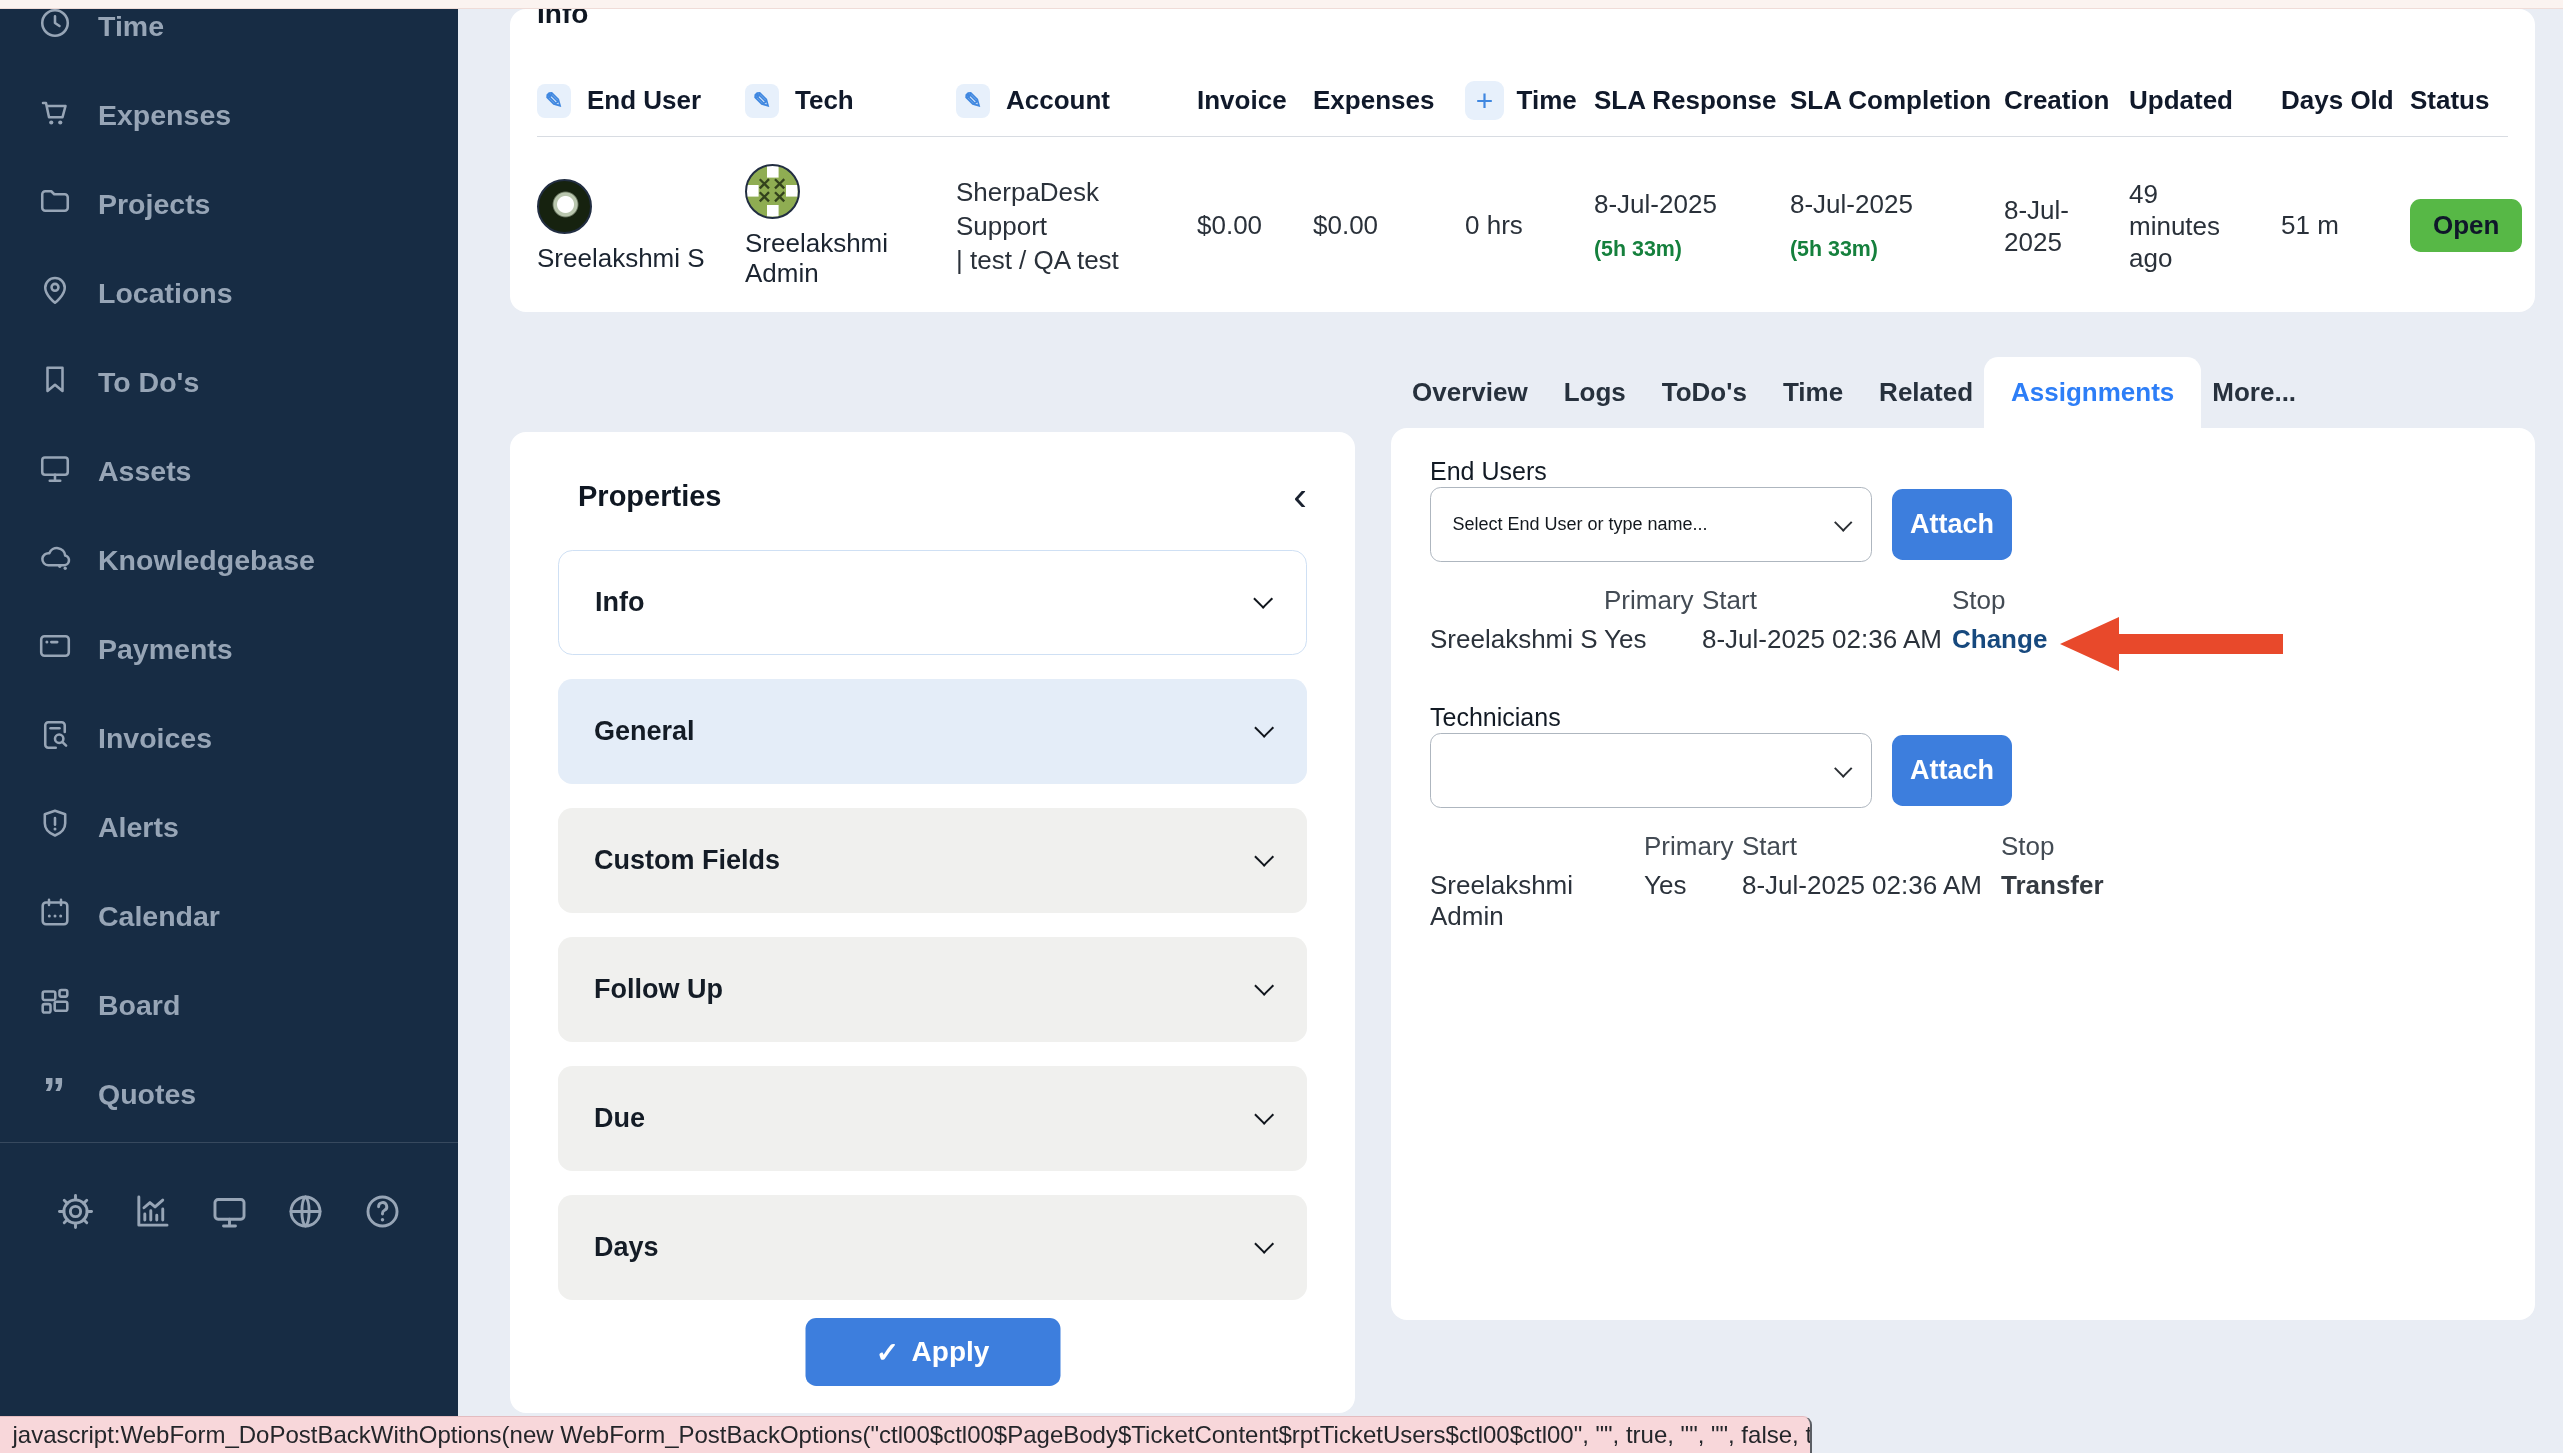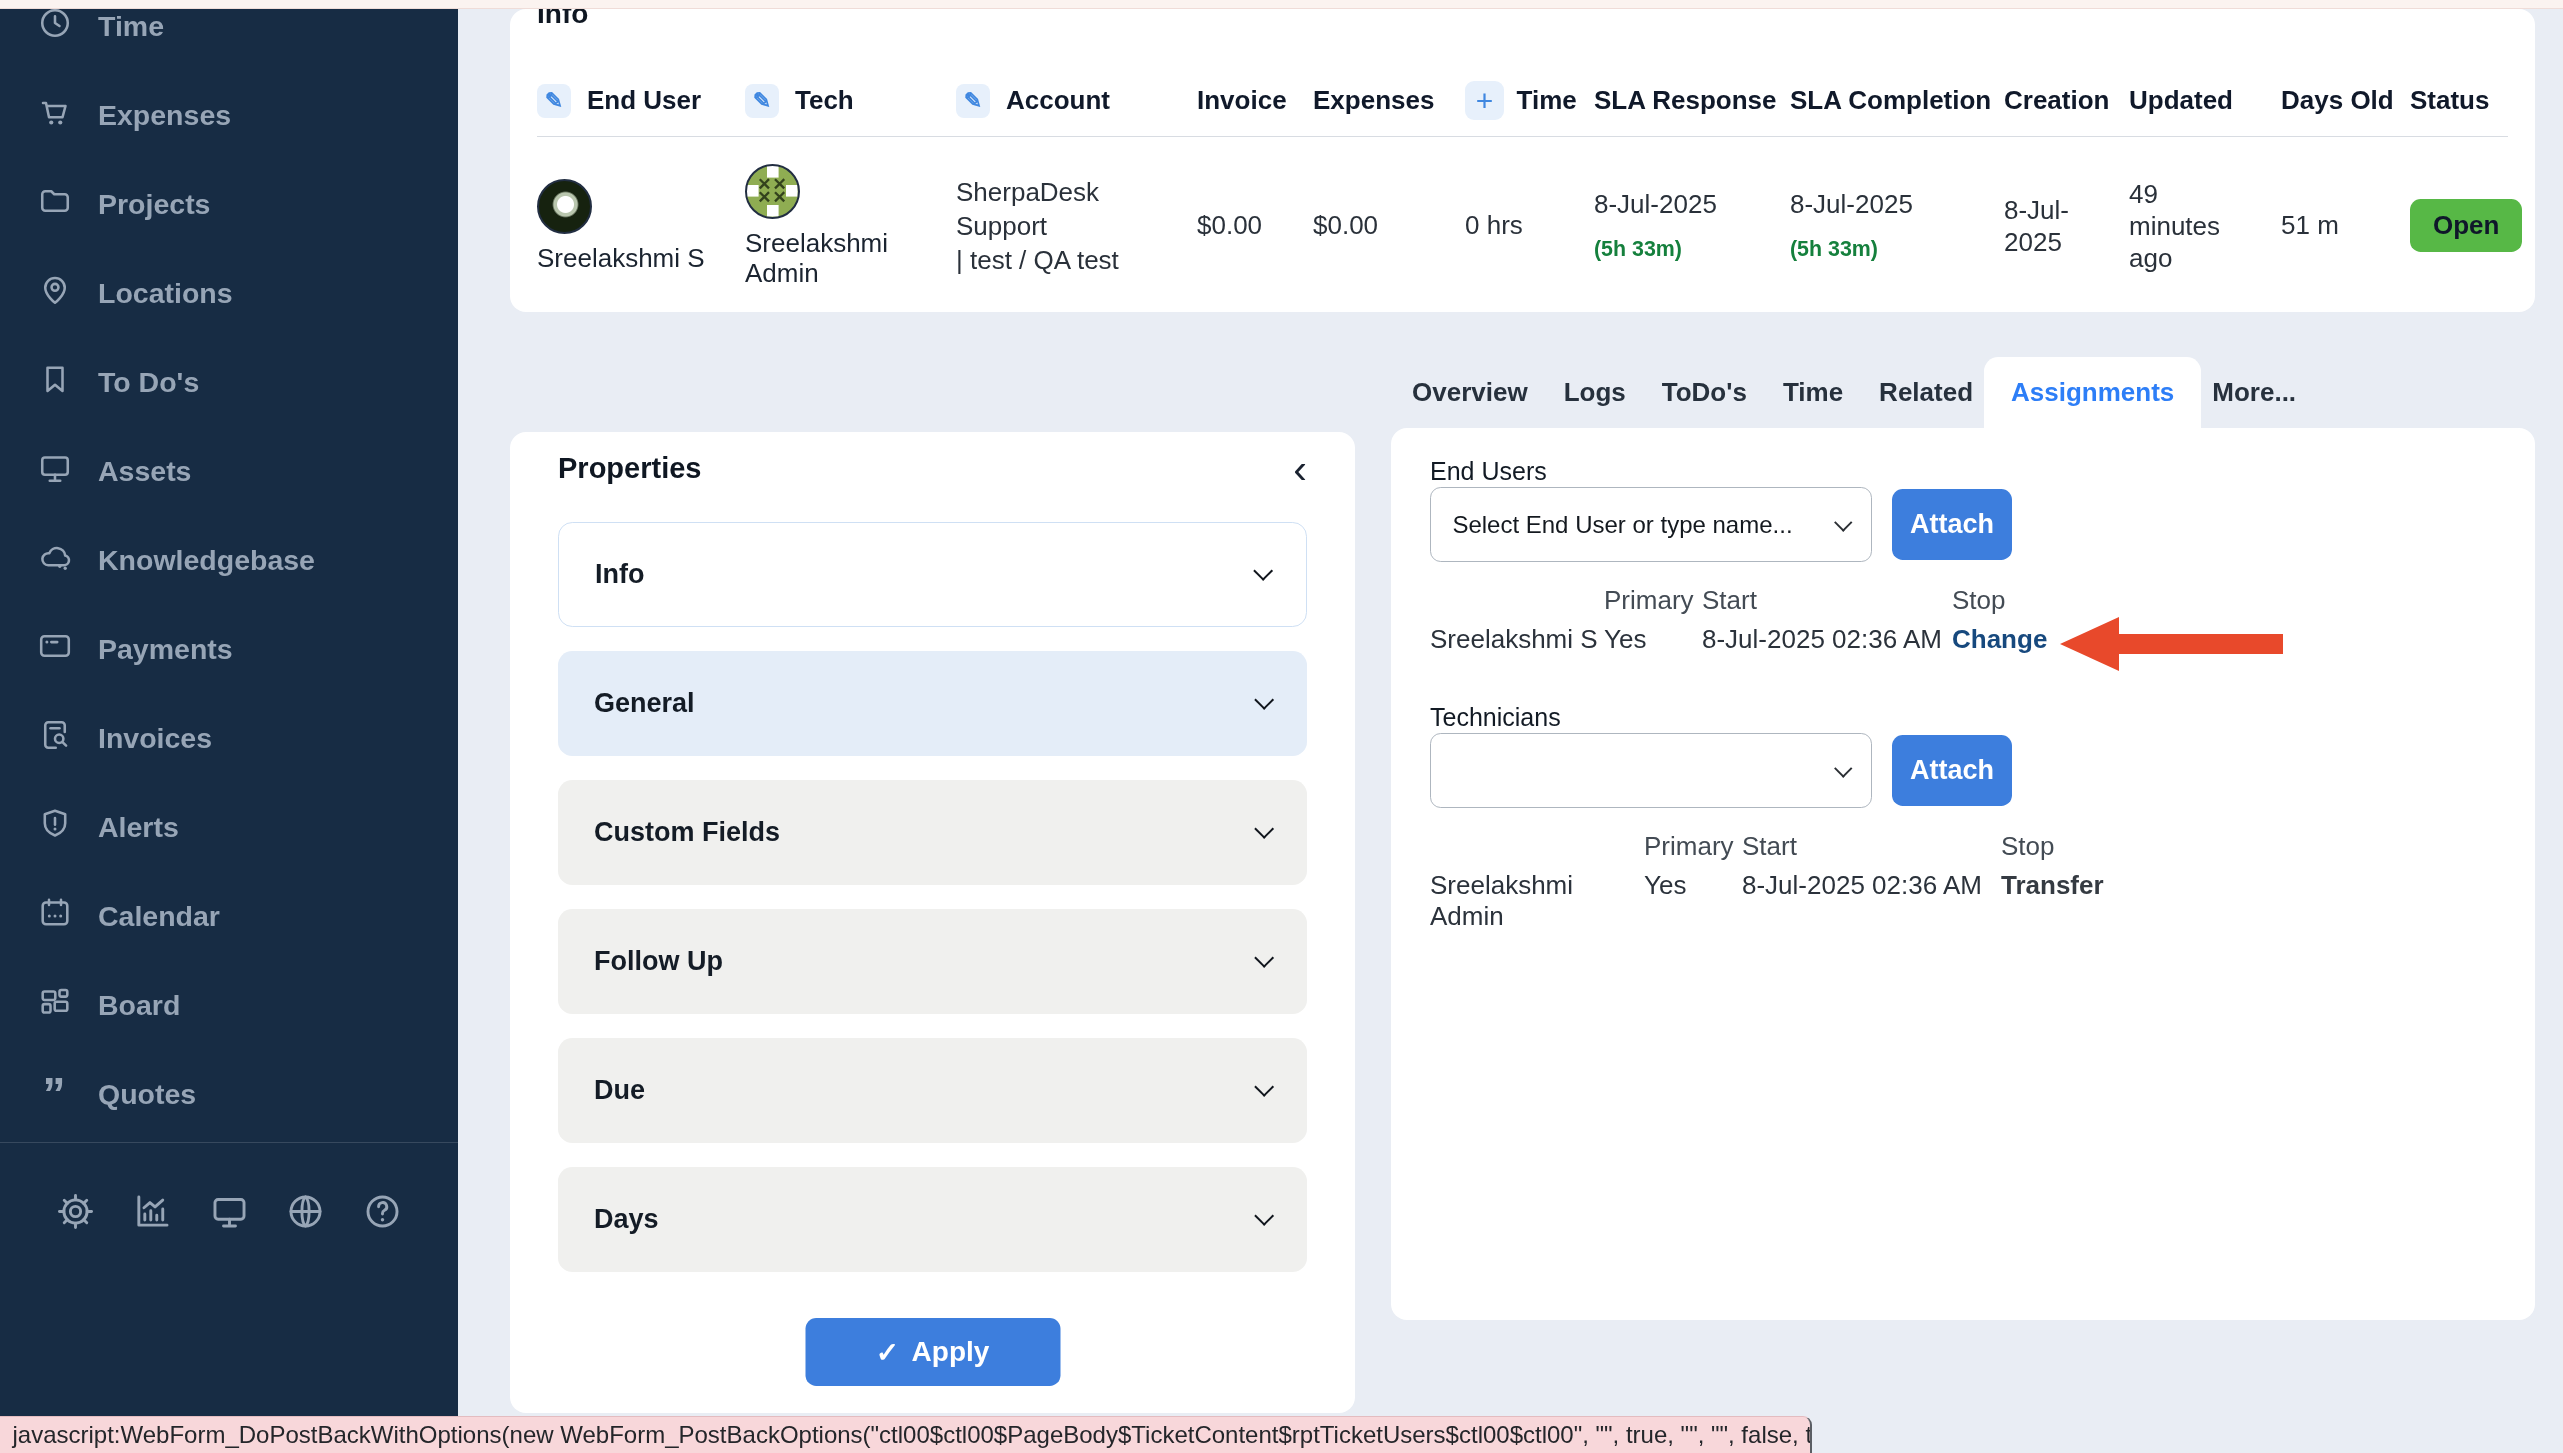--- a/index.html
+++ b/index.html
@@ -98,8 +98,8 @@
   
   .props { position:absolute; left:510px; top:432px; width:845px; height:981px;
     background:#fff; border-radius:16px; padding:0 48px; }
-  .props-head { display:flex; justify-content:space-between; align-items:flex-end; padding-top:20px;
-    font-size:29px; font-weight:700; color:#0f1722; }
+  .props-head { display:flex; justify-content:space-between; align-items:flex-start; padding-top:48px;
+    font-size:29px; font-weight:700; color:#0f1722;margin-left:20px; }
   .collapse { font-size:41px; font-weight:400; color:#1a2230; line-height:32px; cursor:pointer; }
   .accs { margin-top:37px; }
   .acc { height:105px; border-radius:14.3px; display:flex; align-items:center; justify-content:space-between;

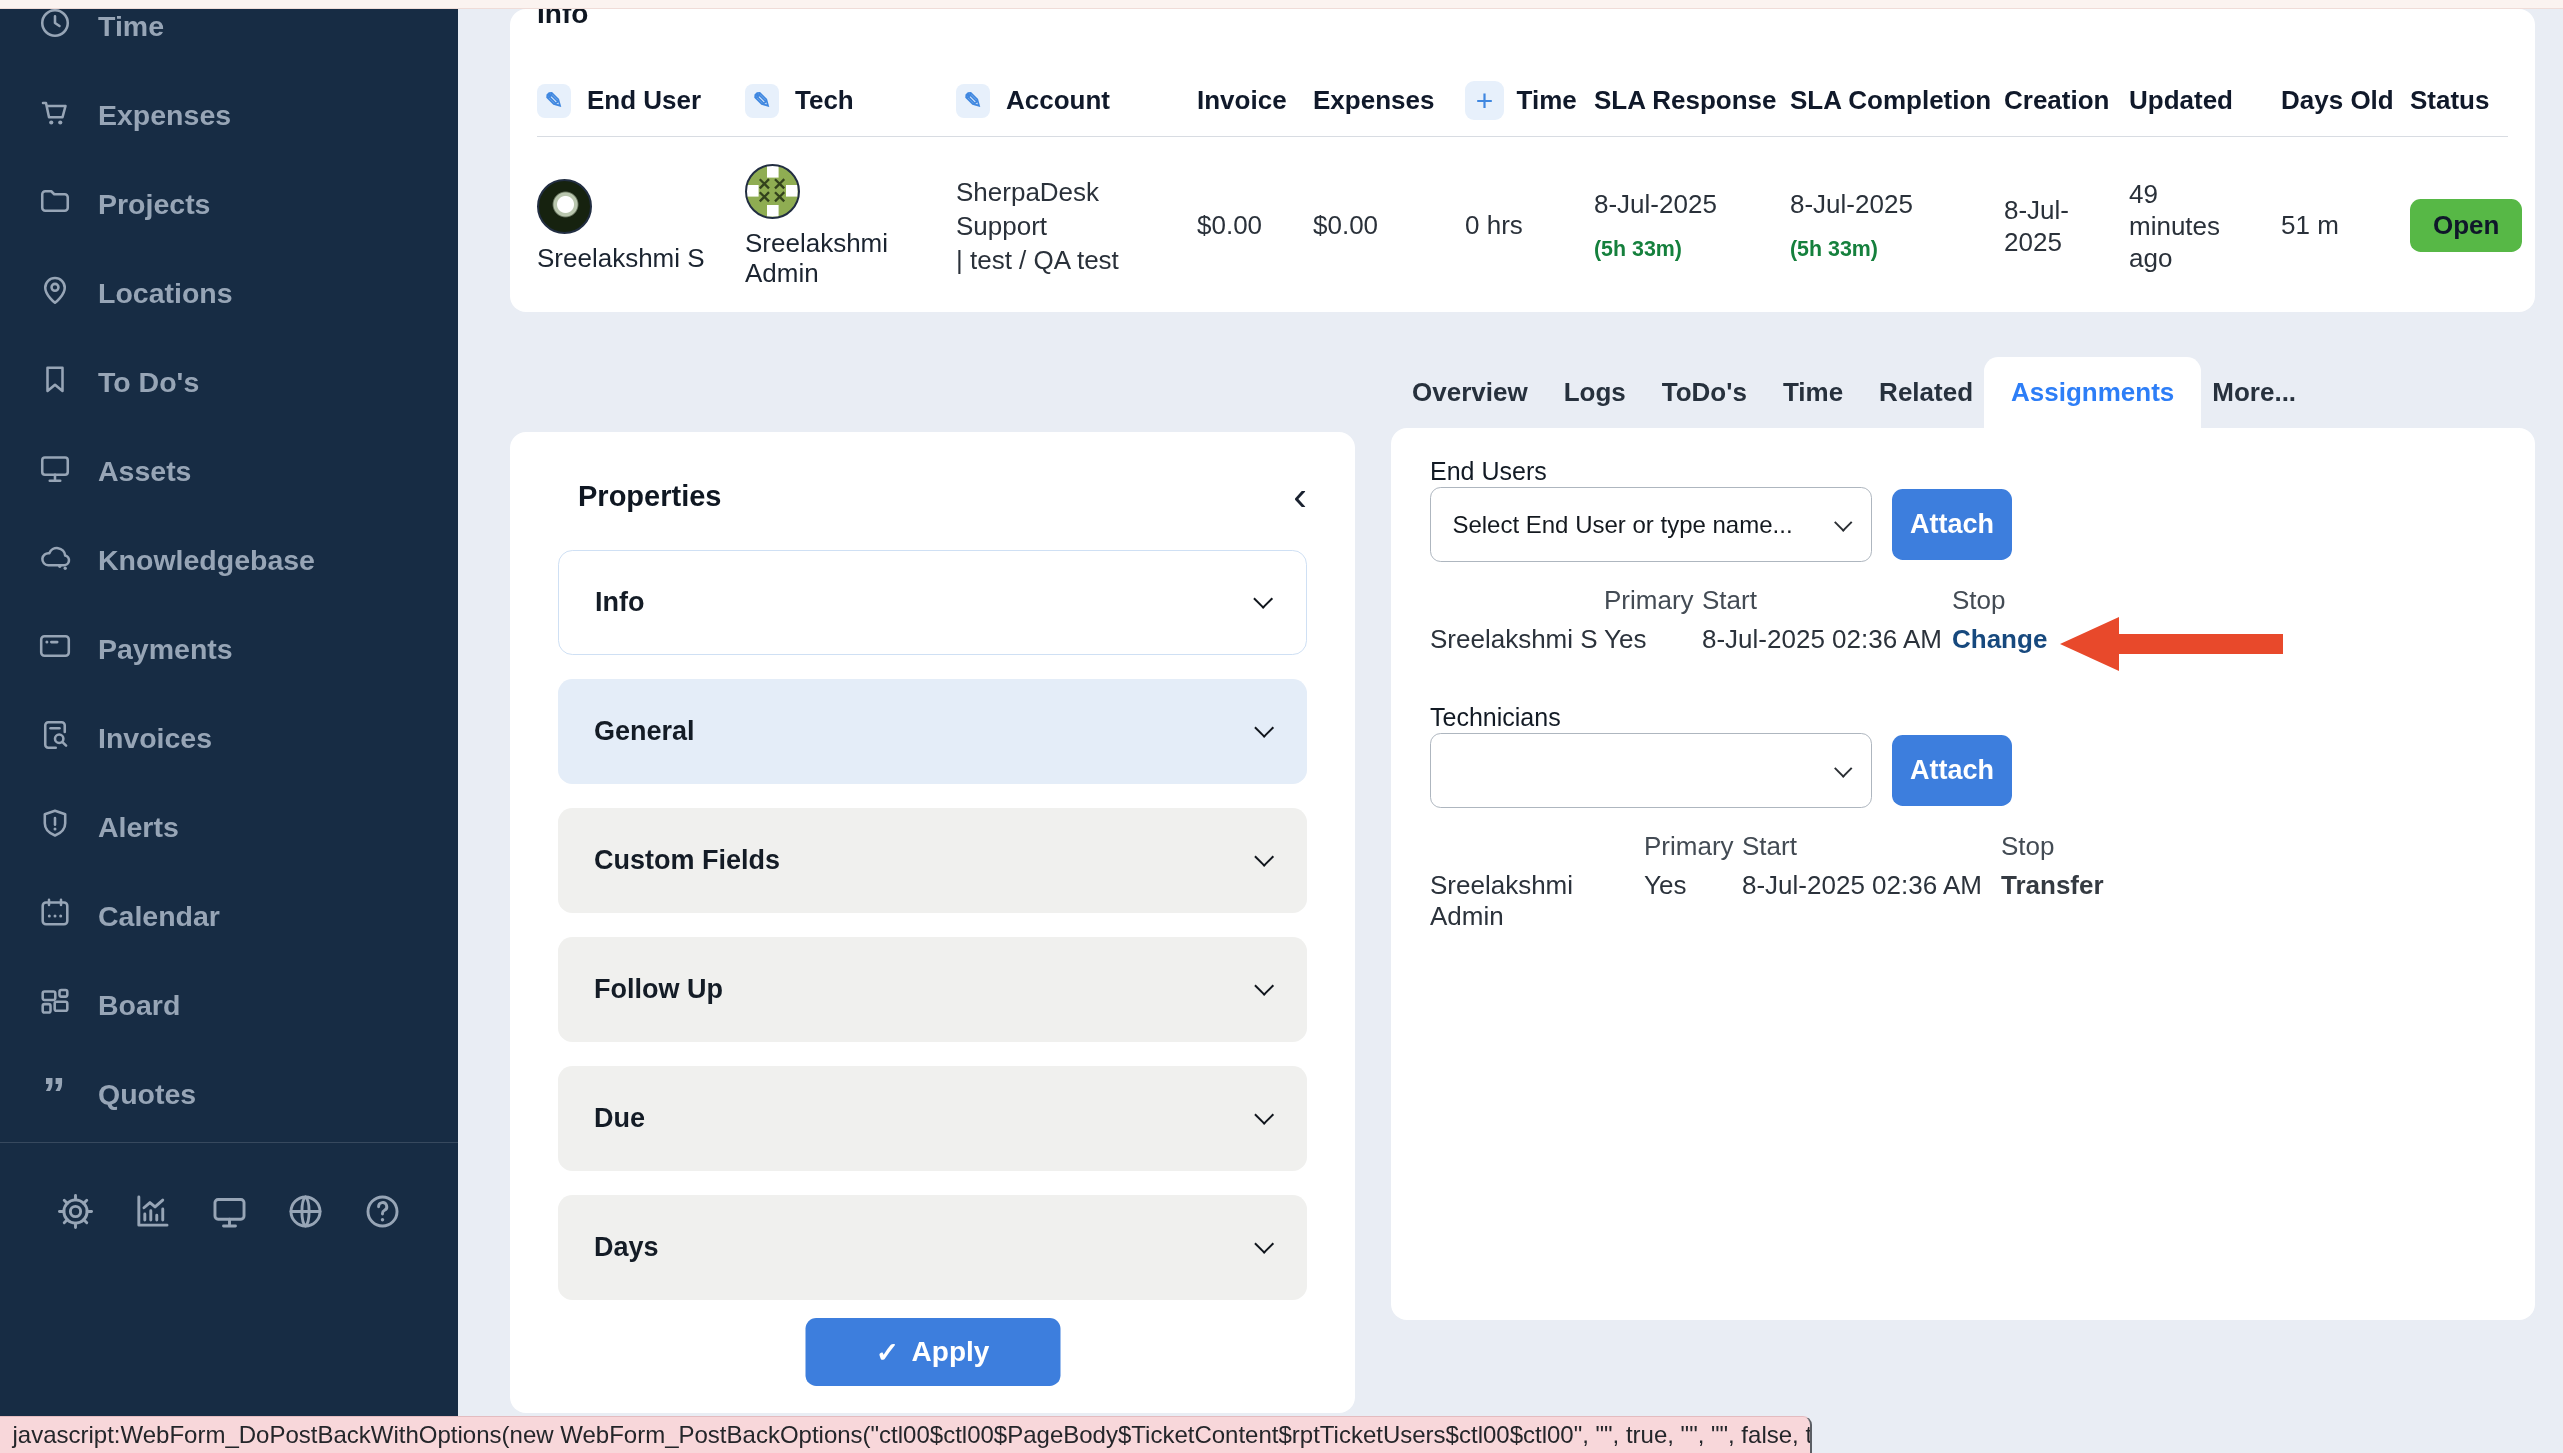--- a/index.html
+++ b/index.html
@@ -76,7 +76,7 @@
   .grouplabel { position:absolute; left:39px; font-size:25px; color:#121a24; }
   .selectbox { position:absolute; left:39px; width:442px; height:75px; border:1.8px solid #aeb6bf;
     border-radius:10.7px; background:#fff; display:flex; align-items:center; padding:0 21.4px;
-    font-size:24px; color:#14191f; cursor:pointer; }
+    font-size:18px; color:#14191f; cursor:pointer; }
   .schev { width:12.5px; height:12.5px; border-right:2.7px solid #2b2f34; border-bottom:2.7px solid #2b2f34;
     transform:rotate(45deg); margin-left:auto; margin-top:-5.4px; flex:0 0 auto; }
   .btn-attach { position:absolute; left:501px; width:120px; height:71px; background:#3d7edd;

